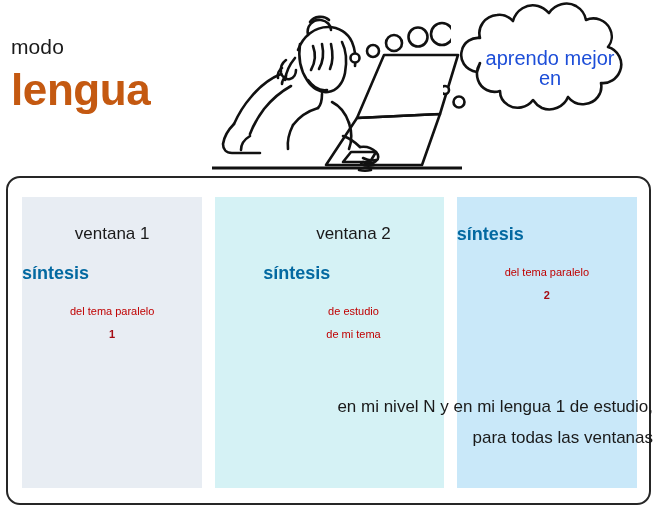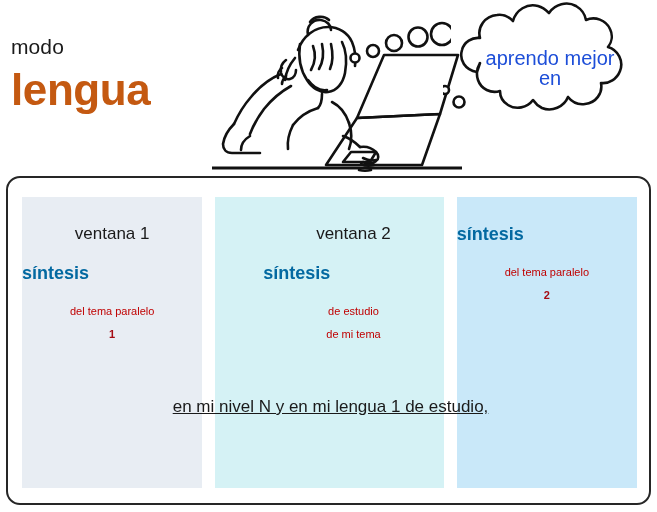--- a/index.html
+++ b/index.html
@@ -147,9 +147,8 @@
     left: 0;
     top: 213px;
     width: 645px;
-    text-align: center;
+    text-align: right;
     pointer-events: none;
-    text-decoration: underline;
   }
   #caption span {
     display: block;

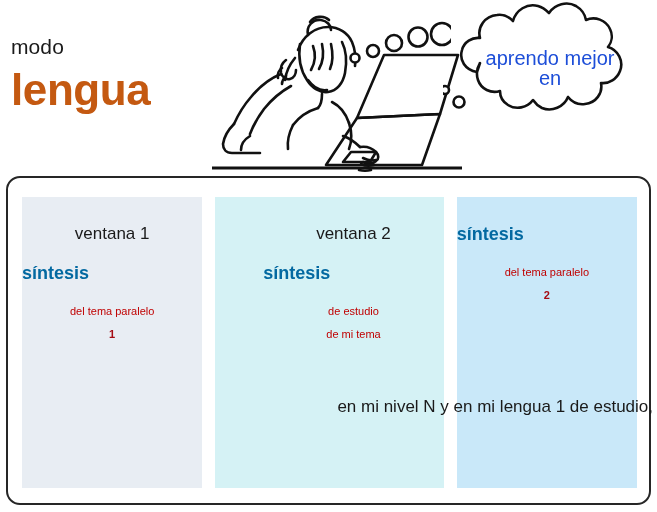--- a/index.html
+++ b/index.html
@@ -291,6 +291,7 @@
 
   <div id="caption">
     <span>en mi nivel N  y en mi lengua 1 de estudio,</span>
+    <span>para todas las ventanas</span>
   </div>
 
 </div>

